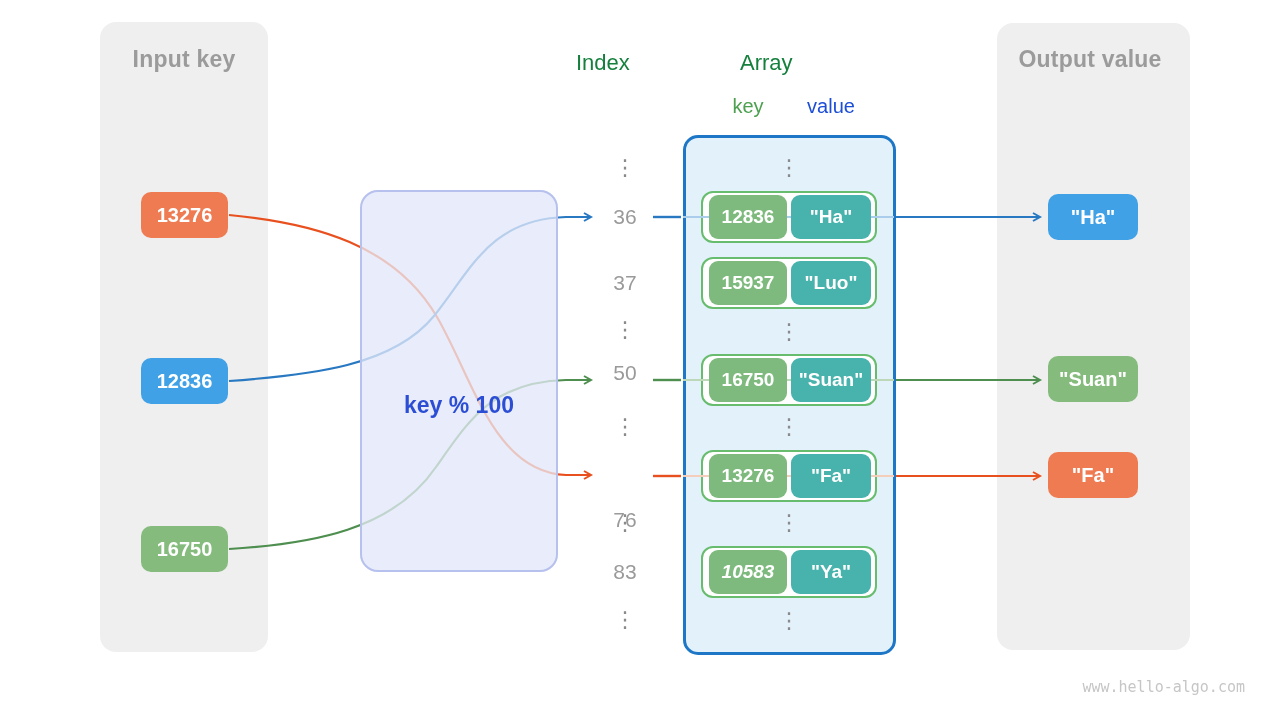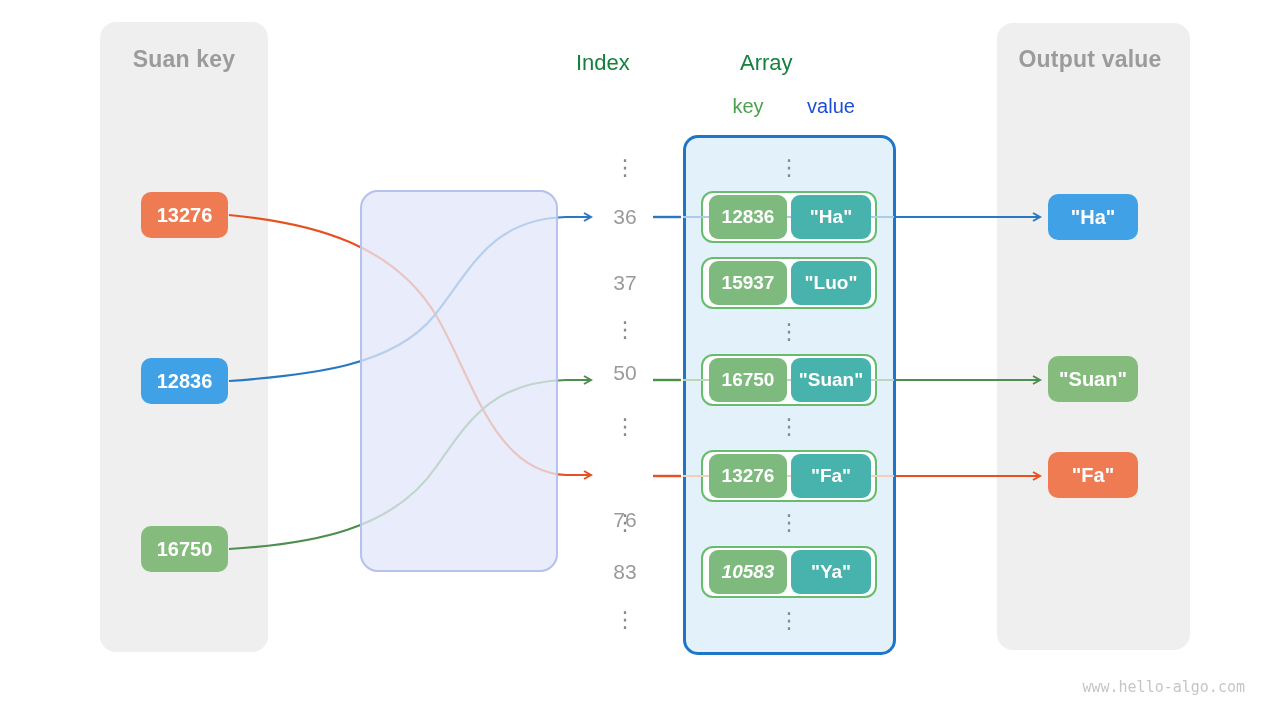--- a/index.html
+++ b/index.html
@@ -101,7 +101,7 @@
 
   <div class="abs hash-overlay"></div>
 
-  <div class="abs panel-title" style="left:100px;top:46px;width:168px;">Suan key</div>
+  <div class="abs panel-title" style="left:100px;top:46px;width:168px;">Input key</div>
   <div class="abs panel-title" style="left:997px;top:46px;width:186px;">Output value</div>
   <div class="abs col-title" style="left:576px;top:50px;width:100px;">Index</div>
   <div class="abs col-title" style="left:740px;top:50px;width:100px;">Array</div>

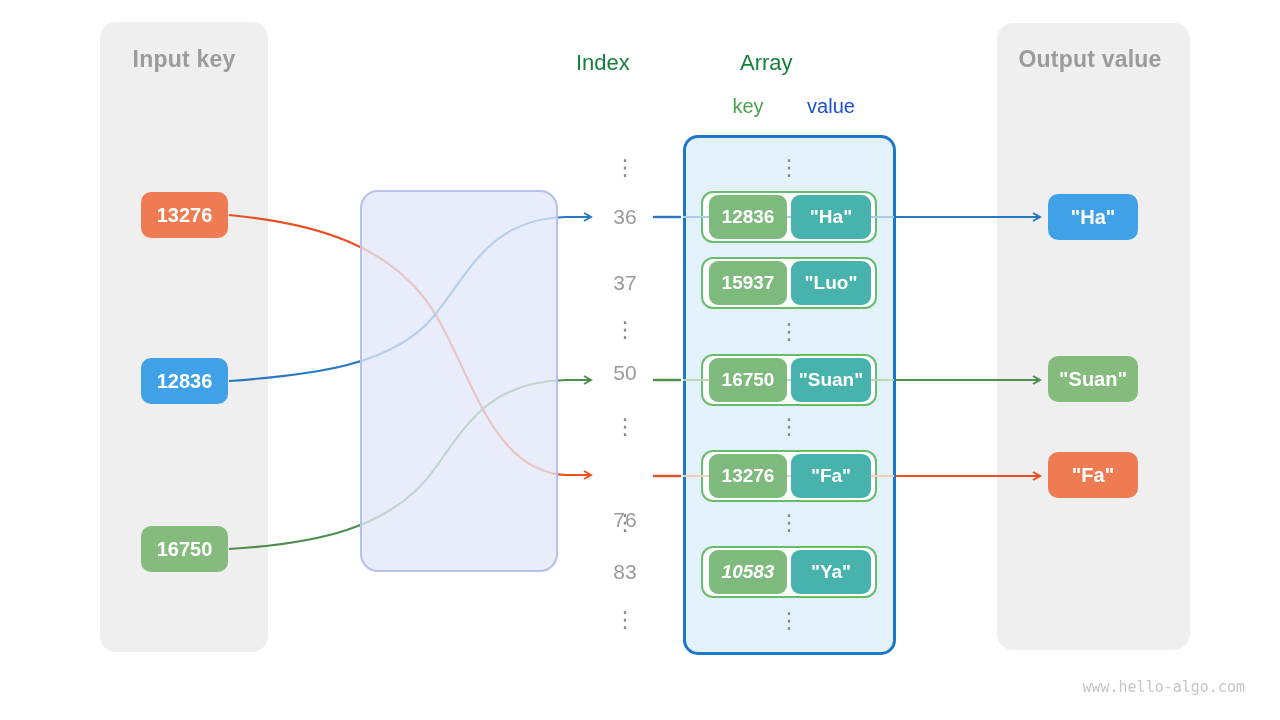--- a/index.html
+++ b/index.html
@@ -112,6 +112,7 @@
   <div class="abs chip" style="left: 141px; top: 358px; width: 87px; background: rgb(65, 161, 231);">12836</div>
   <div class="abs chip" style="left: 141px; top: 526px; width: 87px; background: rgb(133, 187, 125);">16750</div>
 
+  <div class="abs hash-text" style="top:392px;font-size:23px;font-weight:bold;">key % 100</div>
 
   <div class="abs index-item dots" style="top:153px;">⋮</div>
   <div class="abs index-item" style="top:202px;">36</div>

